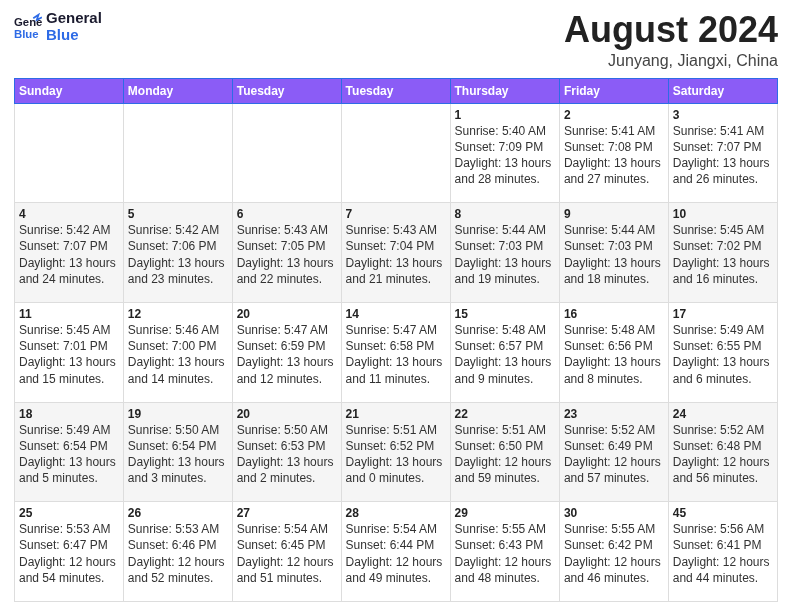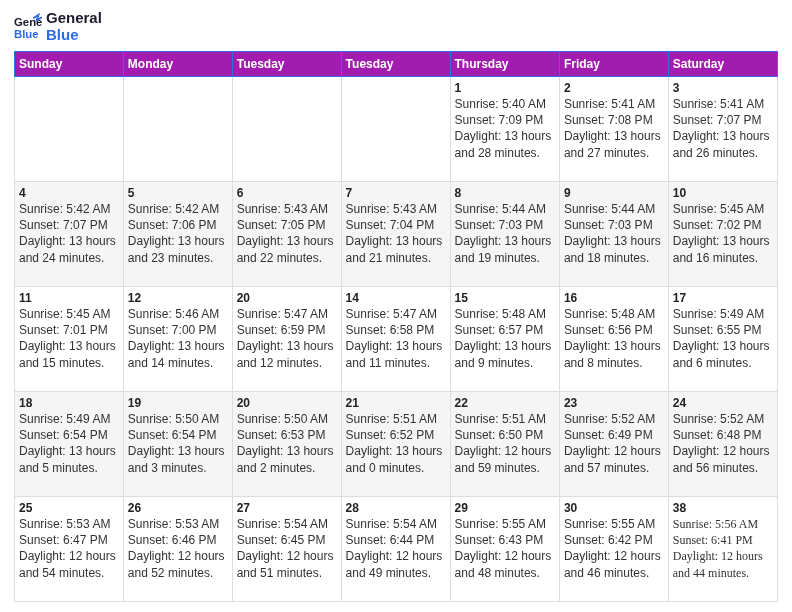--- a/index.html
+++ b/index.html
@@ -116,6 +116,7 @@
       </div>
     </div>
     <div class="title-block">
+      <div class="main-title">August 2024</div>
     </div>
   </div>
 

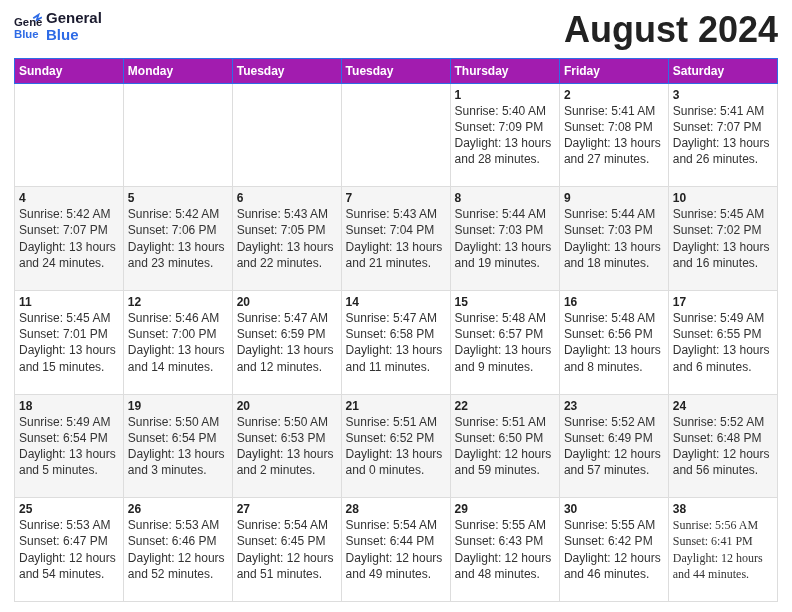--- a/index.html
+++ b/index.html
@@ -117,6 +117,7 @@
     </div>
     <div class="title-block">
       <div class="main-title">August 2024</div>
+      <div class="sub-title">Junyang, Jiangxi, China</div>
     </div>
   </div>
 

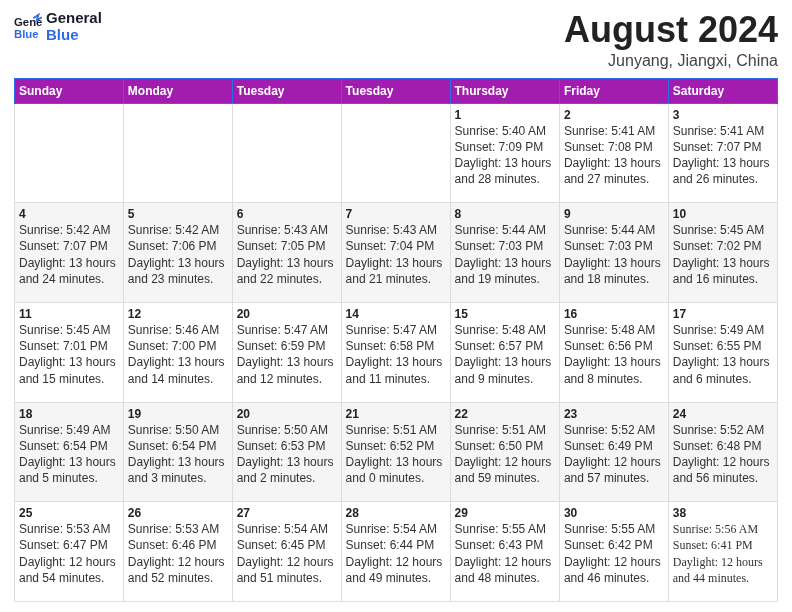--- a/index.html
+++ b/index.html
@@ -52,7 +52,7 @@
       flex: 1;
     }
     thead tr {
-      background-color: #a21caf;
+      background-color: #8b5cf6;
     }
     thead th {
       color: #fff;

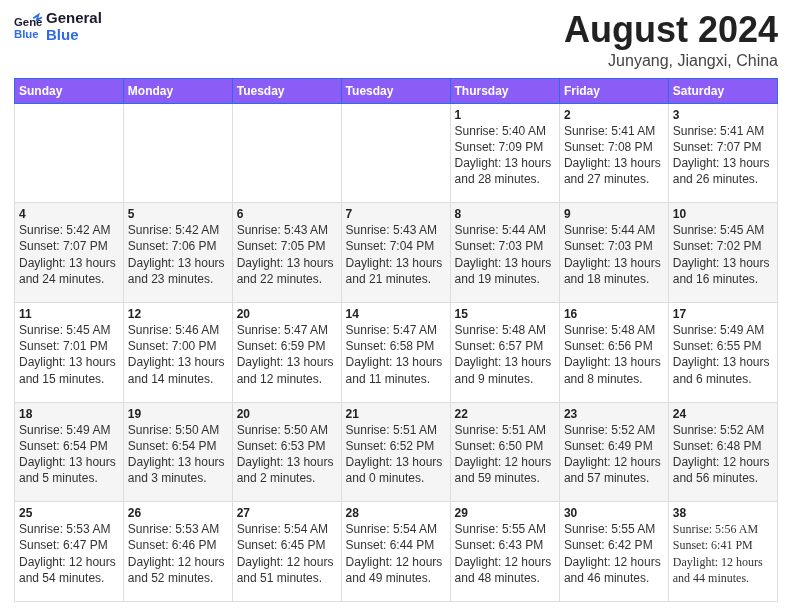--- a/index.html
+++ b/index.html
@@ -358,7 +358,7 @@
 and 46 minutes.</div>
           </td>
           <td>
-            <span class="day-num">38</span>
+            <span class="day-num">45</span>
             <div class="day-info" style="white-space: pre-line; font-family: Liberation Serif, serif;">Sunrise: 5:56 AM
 Sunset: 6:41 PM
 Daylight: 12 hours

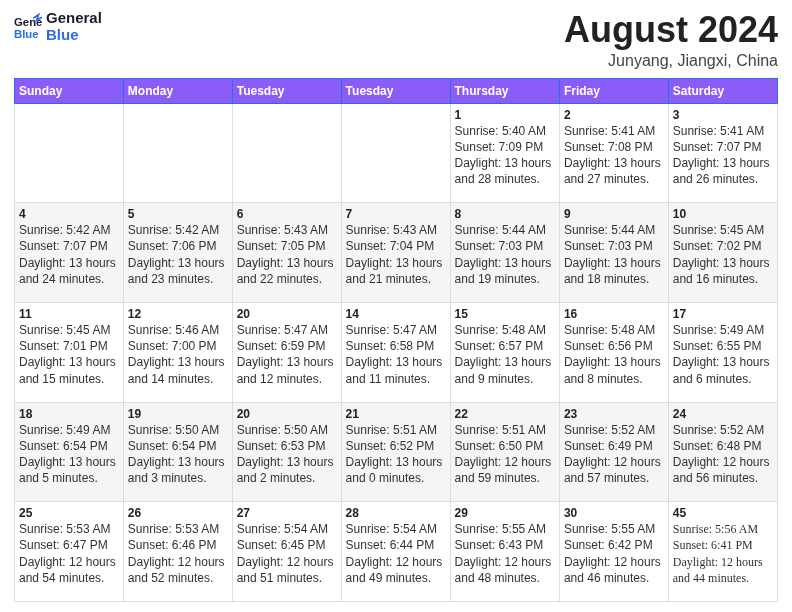--- a/index.html
+++ b/index.html
@@ -359,7 +359,7 @@
           </td>
           <td>
             <span class="day-num">45</span>
-            <div class="day-info" style="white-space: pre-line; font-family: Liberation Serif, serif;">Sunrise: 5:56 AM
+            <div class="day-info" style="white-space: pre-line;">Sunrise: 5:56 AM
 Sunset: 6:41 PM
 Daylight: 12 hours
 and 44 minutes.</div>

